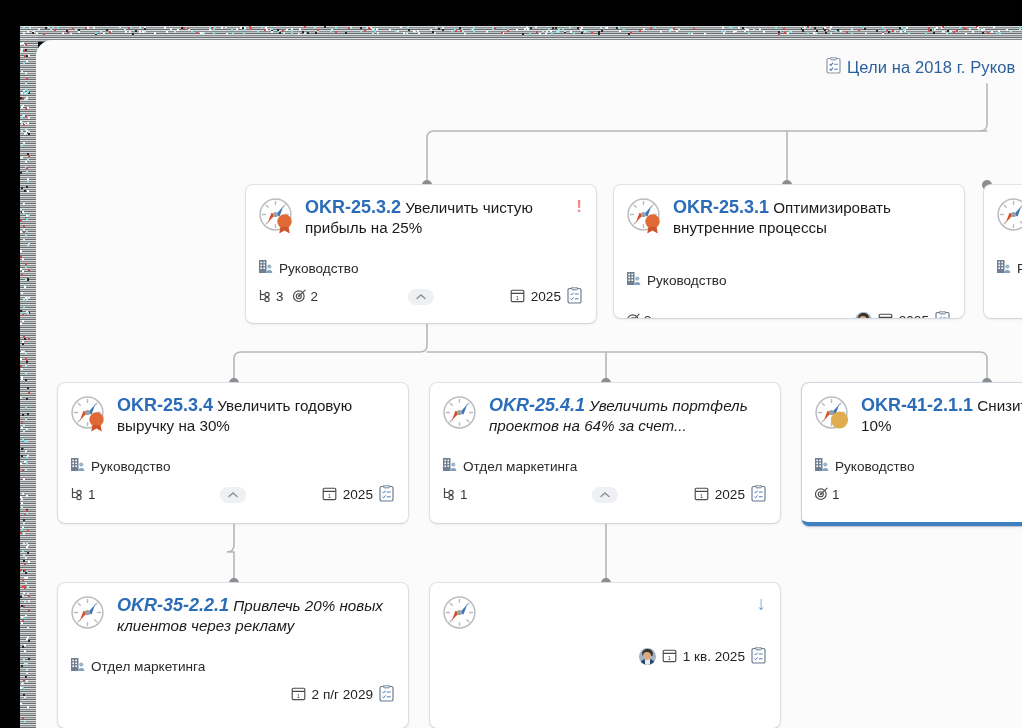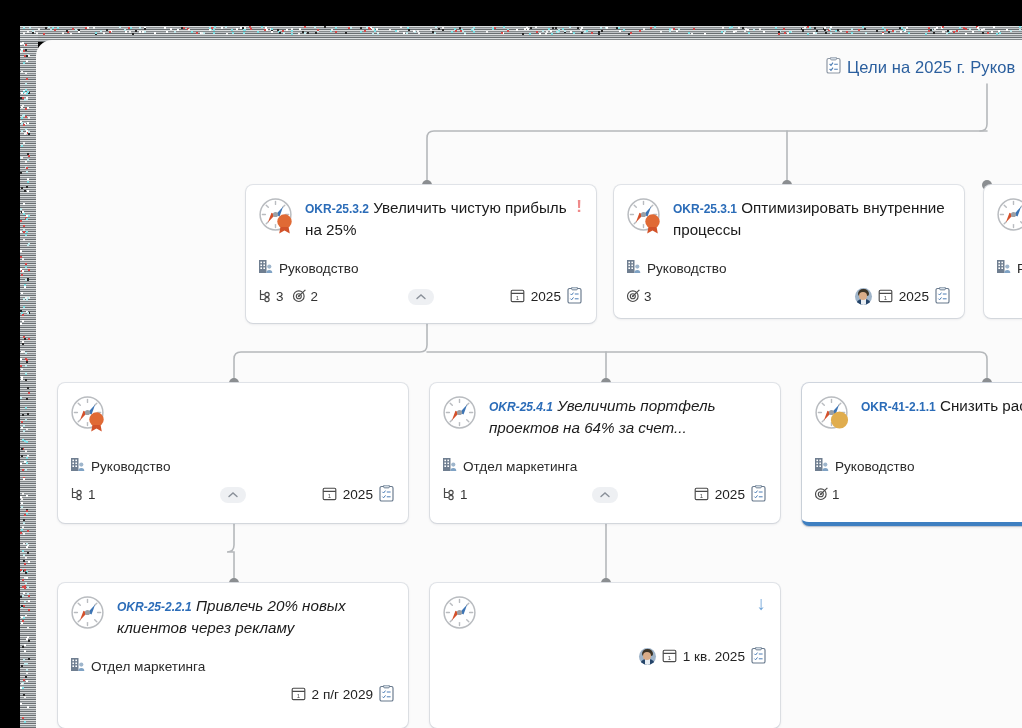--- a/index.html
+++ b/index.html
@@ -207,7 +207,7 @@
           <line x1="8.2" y1="12.2" x2="11.8" y2="12.2" stroke="#4c7db5" stroke-width="1.1"></line>
         </svg>
       </span>
-      <span class="root-label">Цели на 2025 г. Руков</span>
+      <span class="root-label">Цели на 2018 г. Руков</span>
     </div>
 
   <div class="card" style="left: 210px; top: 145px; width: 350px; height: 138px;">

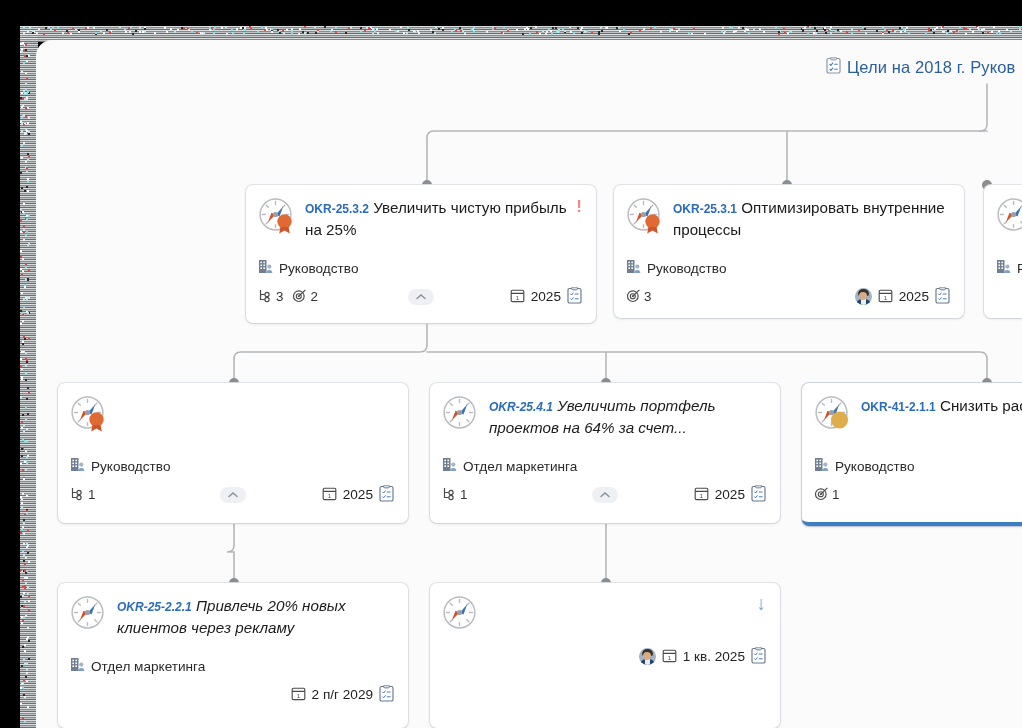--- a/index.html
+++ b/index.html
@@ -100,7 +100,7 @@
   .card-title .code {
     color: #2b6cb8;
     font-weight: bold;
-    font-size: 12px;
+    font-size: 18px;
   }
   .card.italic .card-title,
   .card.italic .card-title .code { font-style: italic; }

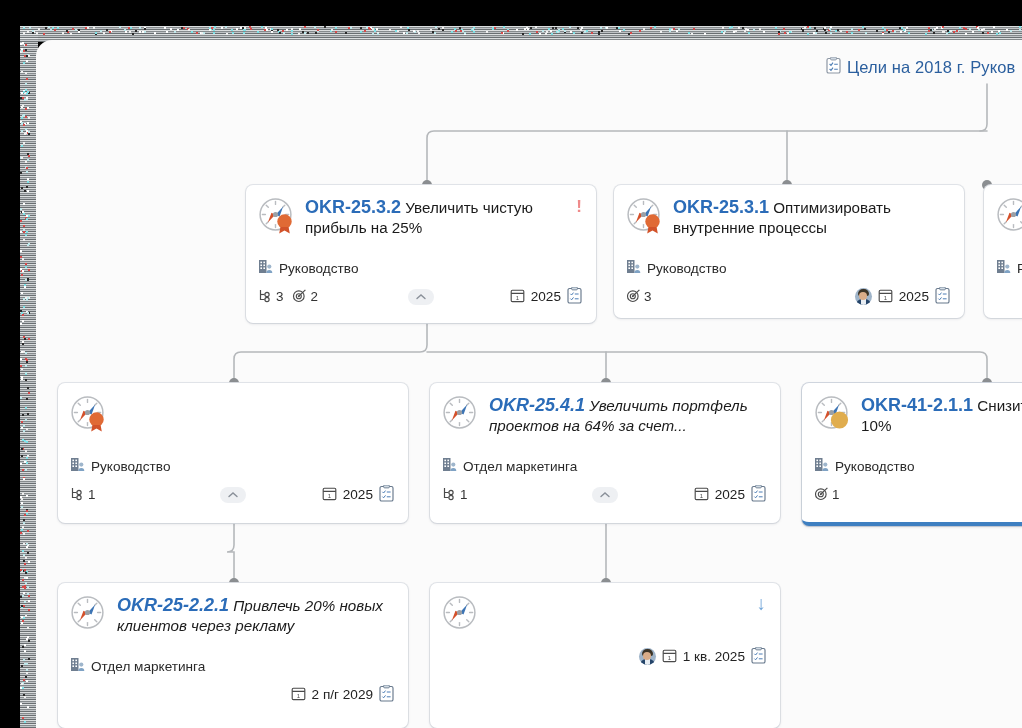--- a/index.html
+++ b/index.html
@@ -299,7 +299,7 @@
        </div>
     </div>
       </div>
-      <div class="card" style="left: 578px; top: 145px; width: 350px; height: 133px;">
+      <div class="card" style="left: 578px; top: 145px; width: 350px; height: 133px; gap: 12px;">
     <div class="card-head">
       <span><svg width="38" height="38" viewBox="0 0 38 38">
     <circle cx="17.5" cy="17.5" r="15.4" fill="#ffffff" stroke="#b9bcc0" stroke-width="1.5"></circle>

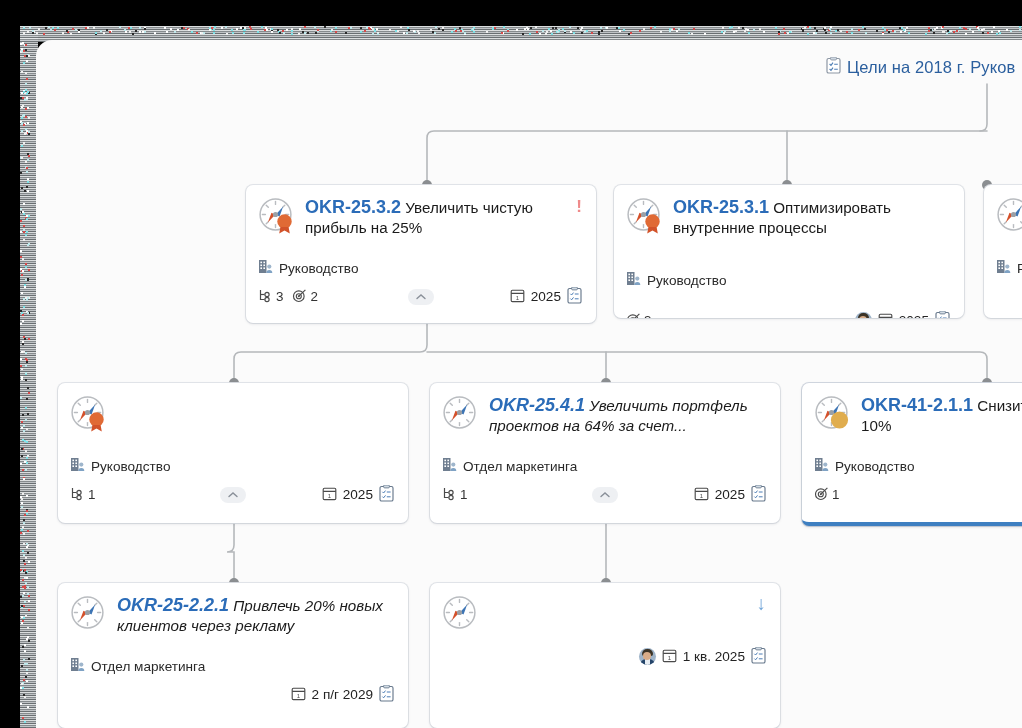--- a/index.html
+++ b/index.html
@@ -441,6 +441,7 @@
     <circle cx="26.5" cy="24.5" r="7.2" fill="#e06a35"></circle>
     <path d="M22.4 30 L21.2 36.5 L26.5 33.6 L31.8 36.5 L30.6 30 Z" fill="#d2532a"></path>
   </svg></span>
+      <div class="card-title"><span class="code">OKR-25.3.4</span> <span>Увеличить годовую выручку на 30%</span></div>
 
     </div>
     <div class="card-org">

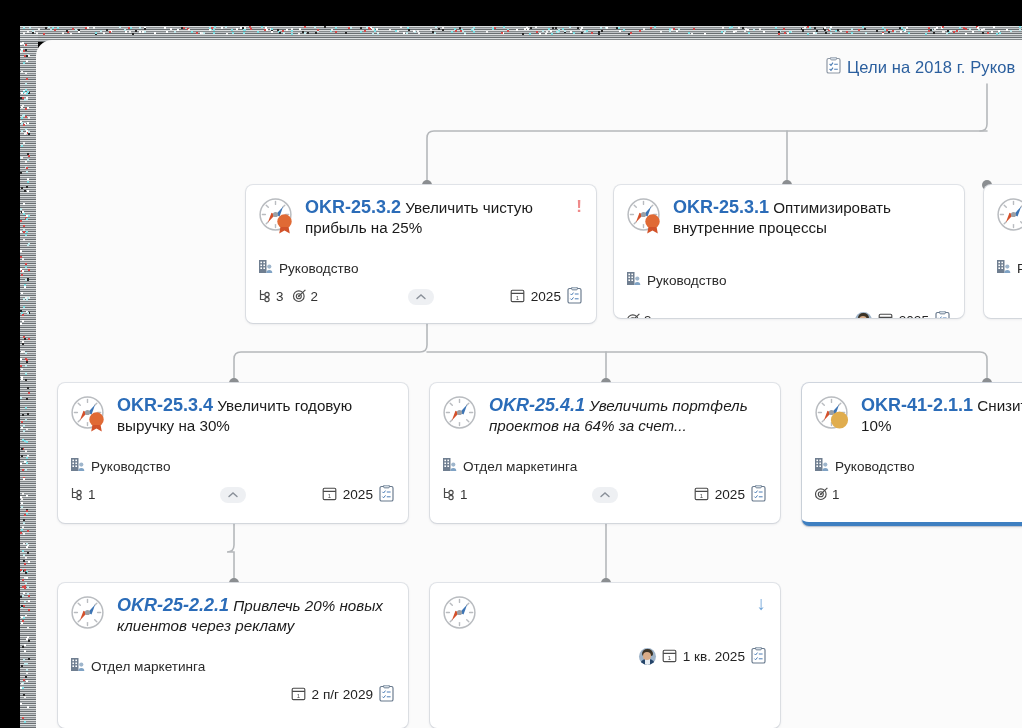--- a/index.html
+++ b/index.html
@@ -648,7 +648,7 @@
     <circle cx="17.5" cy="17.5" r="2.6" fill="#9aa0a6"></circle>
 
   </svg></span>
-      <div class="card-title"><span class="code">OKR-25-2.2.1</span> <span>Привлечь 20% новых клиентов через рекламу</span></div>
+      <div class="card-title"><span class="code">OKR-35-2.2.1</span> <span>Привлечь 20% новых клиентов через рекламу</span></div>
 
     </div>
     <div class="card-org">

